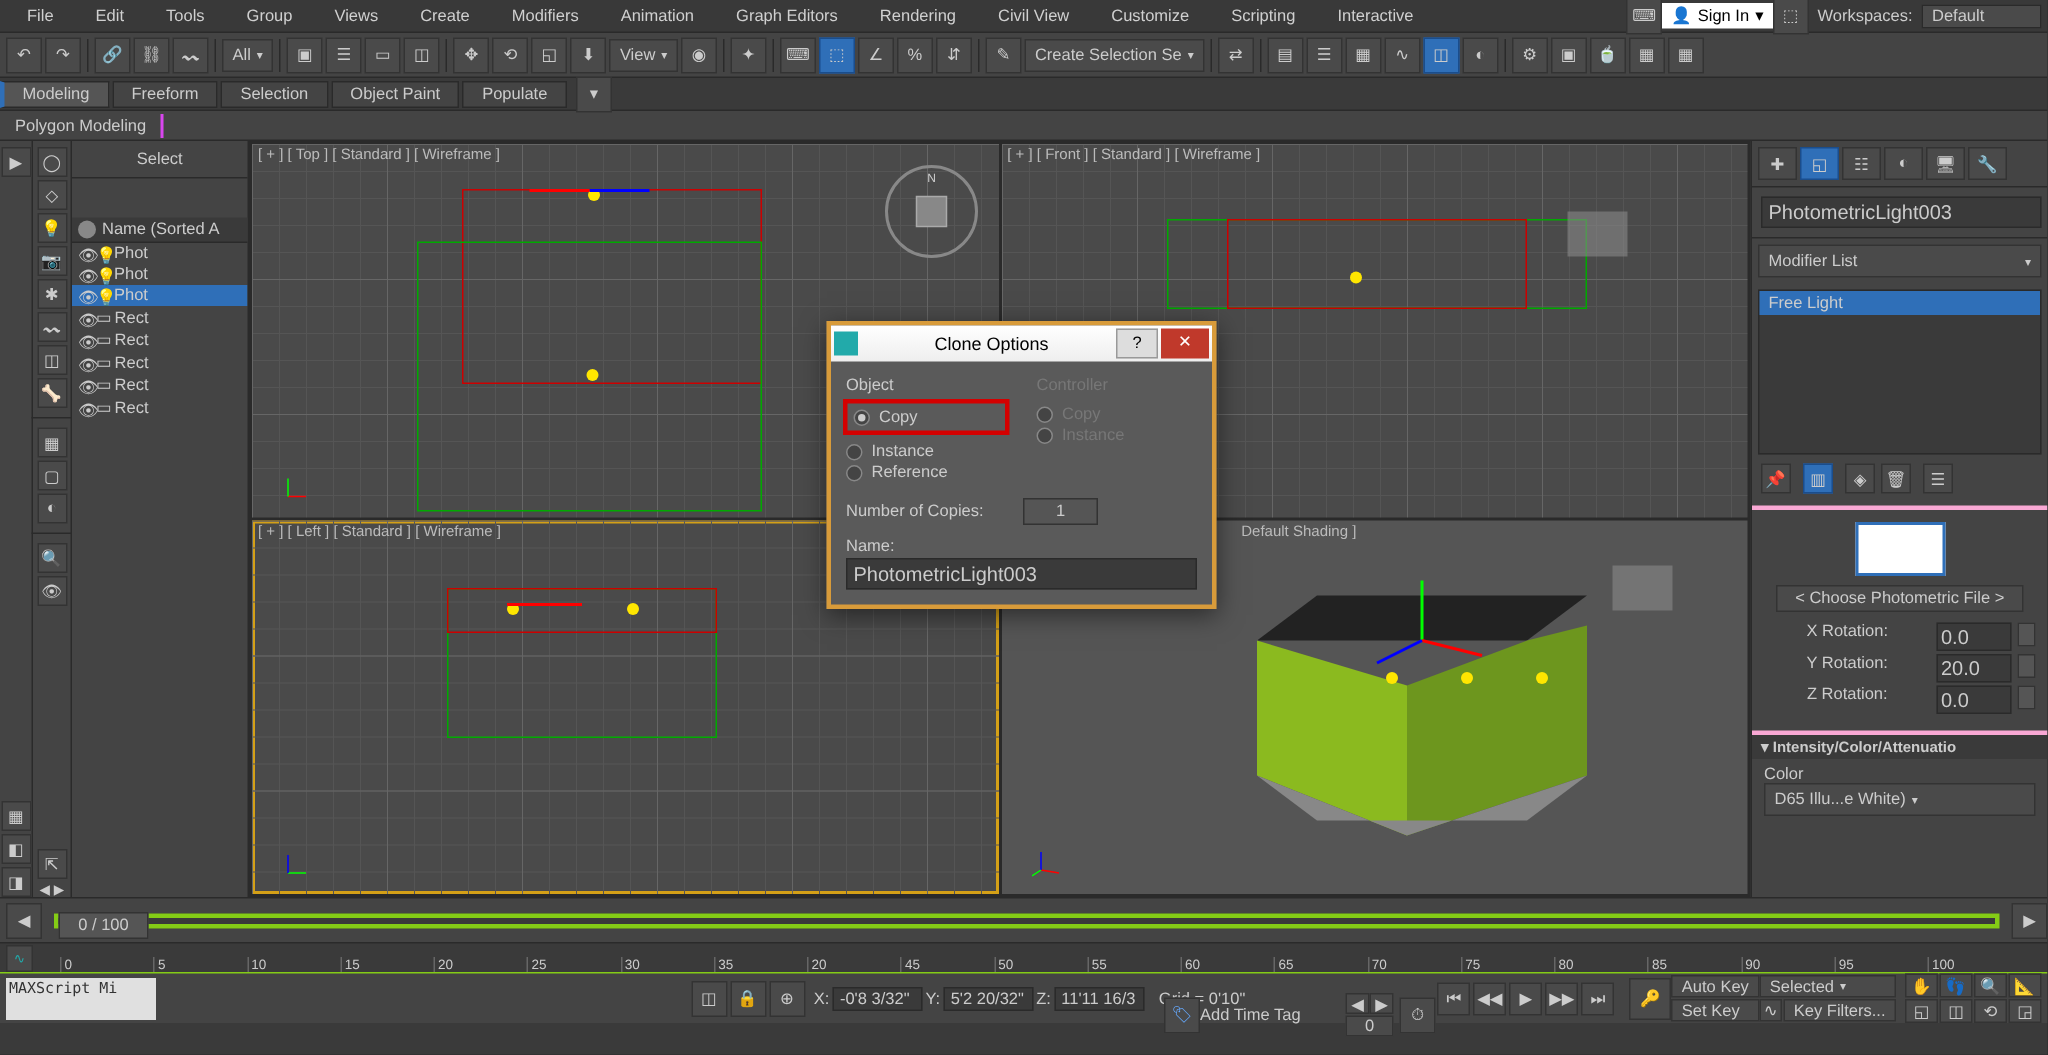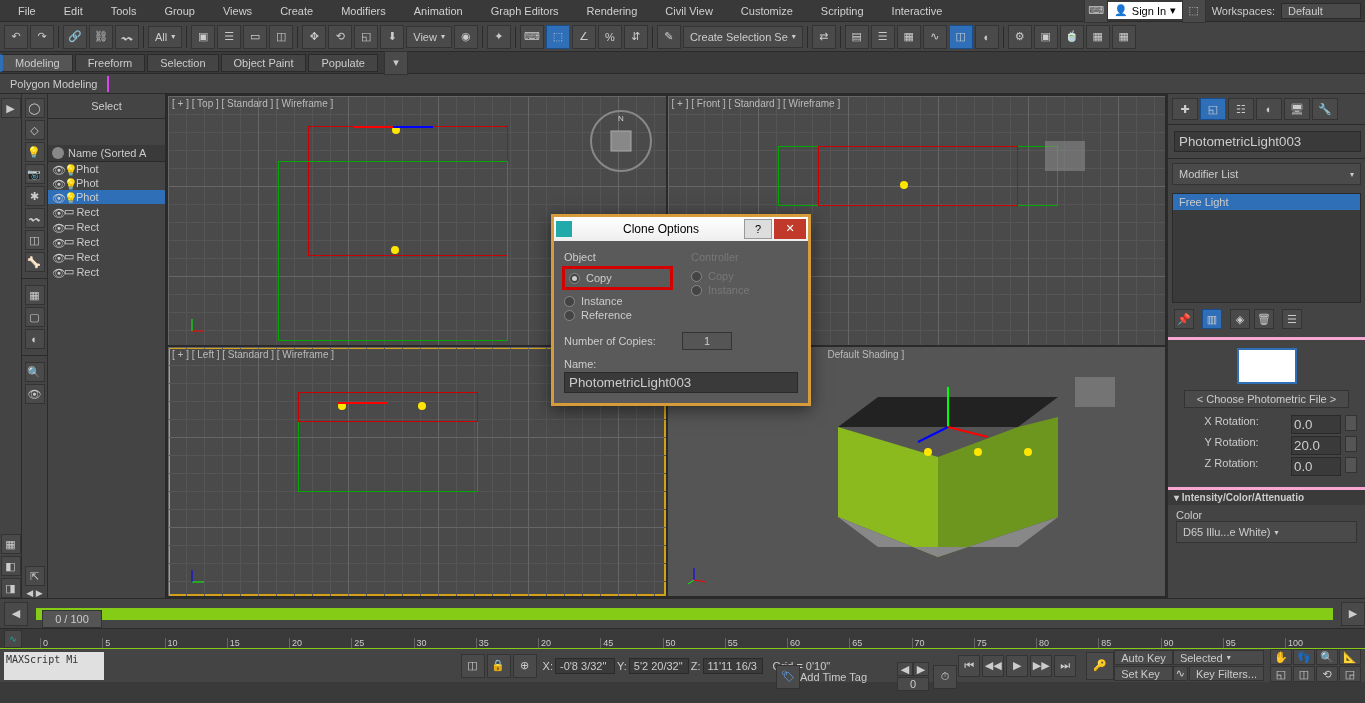--- a/index.html
+++ b/index.html
@@ -60,7 +60,7 @@
 .right-panel .spin-row input { width: 50px; background: #3a3a3a; border: 1px solid #2a2a2a; color: #ccc; padding: 1px 2px; }
 .right-panel .spin-row .spinner { width: 12px; height: 16px; background: #555; border: 1px solid #333; display: flex; flex-direction: column; }
 .timeline { height: 30px; background: #444; border-top: 1px solid #2a2a2a; display: flex; align-items: center; position: relative; }
-.timeline .slider-track { flex:1; height: 10px; background: #3a3a3a; border: 6px solid #84cc16; margin: 0 8px; position:relative; }
+.timeline .slider-track { flex:1; height: 10px; background: #3a3a3a; border: 3px solid #84cc16; margin: 0 8px; position:relative; }
 .timeline .slider-thumb { position:absolute; left:0; top:-4px; width:60px; height:18px; background:#555; border:1px solid #333; text-align:center; line-height:16px; }
 .ruler { height: 20px; background: #3a3a3a; border-top: 1px solid #2a2a2a; position: relative; font-size: 9px; display: flex; }
 .ruler .tick { position: absolute; bottom: 0; border-left: 1px solid #666; height: 10px; padding-left: 2px; }

